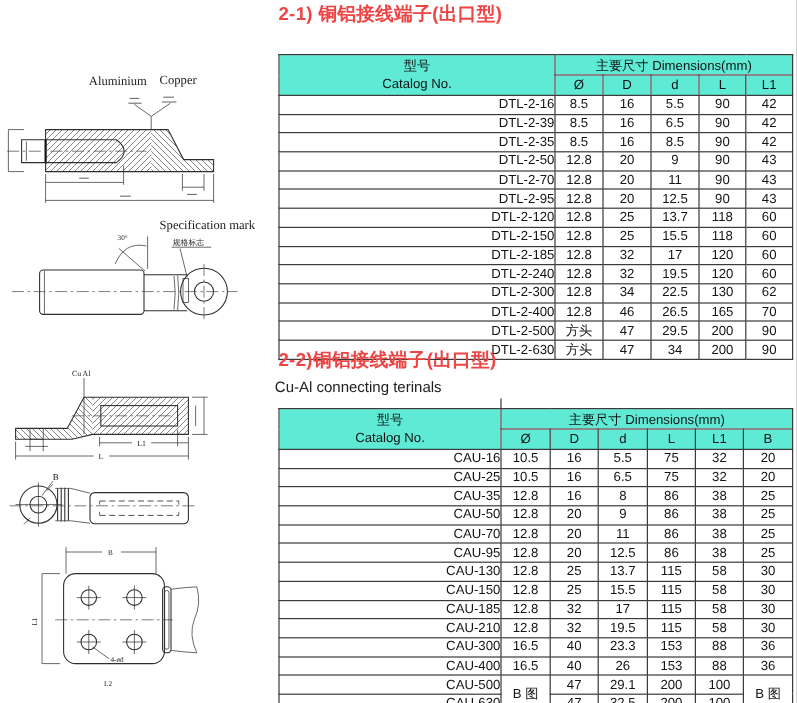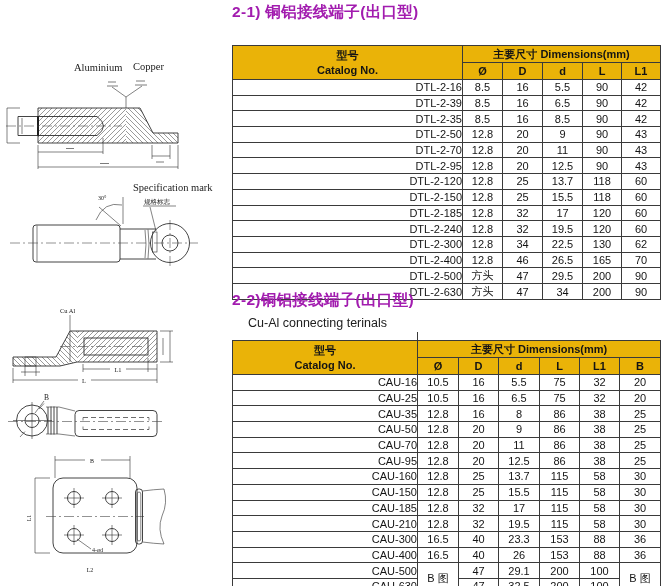--- a/index.html
+++ b/index.html
@@ -5,7 +5,7 @@
   html,body{margin:0;padding:0;background:#888;}
   #page{position:relative;width:664px;height:586px;background:#ffffff;overflow:hidden;
         font-family:"Liberation Sans",sans-serif;color:#1a1a1a;}
-  .ttl{position:absolute;font:600 15.5px "Liberation Sans",sans-serif;color:#a21caf;white-space:nowrap;letter-spacing:.3px;}
+  .ttl{position:absolute;font:600 15.5px "Liberation Sans",sans-serif;color:#ef4444;white-space:nowrap;letter-spacing:.3px;}
   .sub{position:absolute;font:12.5px "Liberation Sans",sans-serif;color:#202020;white-space:nowrap;}
   table.spec{position:absolute;border-collapse:collapse;table-layout:fixed;
              font:11px "Liberation Sans",sans-serif;color:#141414;}

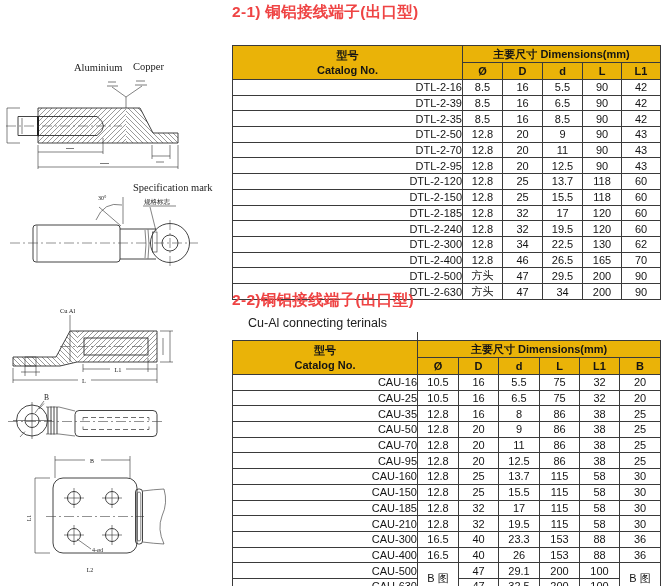--- a/index.html
+++ b/index.html
@@ -11,7 +11,7 @@
              font:11px "Liberation Sans",sans-serif;color:#141414;}
   table.spec th,table.spec td{border:1px solid #3a3a3a;padding:0;text-align:center;
              vertical-align:middle;font-weight:normal;overflow:hidden;white-space:nowrap;}
-  table.spec thead th{background:#eab308;height:16px;font-weight:bold;}
+  table.spec thead th{background:#5eead4;height:16px;}
   table.spec thead tr.h1 th{height:16px;}
   table.spec tbody td{height:14.7px;background:#fff;}
   table.spec td.cat{text-align:right;padding-left:7px;}

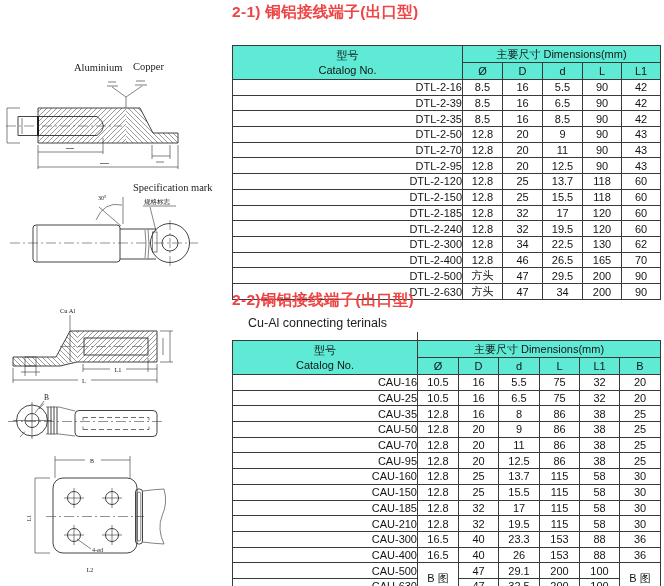--- a/index.html
+++ b/index.html
@@ -176,7 +176,7 @@
   </table>
 
   <div class="ttl" style="left:232px;top:290px;text-align:center;">2-2)铜铝接线端子(出口型)</div>
-  <div class="sub" style="left:248px;top:316px;">Cu-Al connecting terinals</div>
+  <div class="sub" style="left:229px;top:316px;">Cu-Al connecting terinals</div>
   <div id="stray-tick"></div>
 
   <table class="spec" style="left:232px;top:340px;width:428px;">

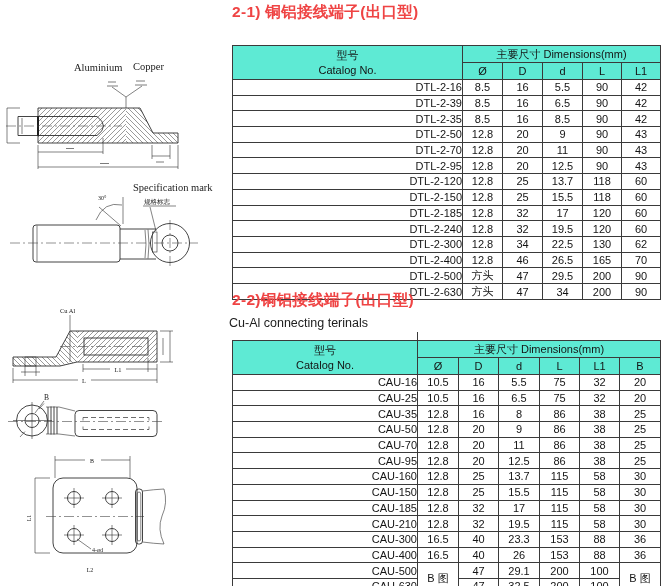--- a/index.html
+++ b/index.html
@@ -262,7 +262,7 @@
           <td>25</td>
         </tr>
         <tr>
-          <td class="cat">CAU-160</td>
+          <td class="cat">CAU-130</td>
           <td>12.8</td>
           <td>25</td>
           <td>13.7</td>

